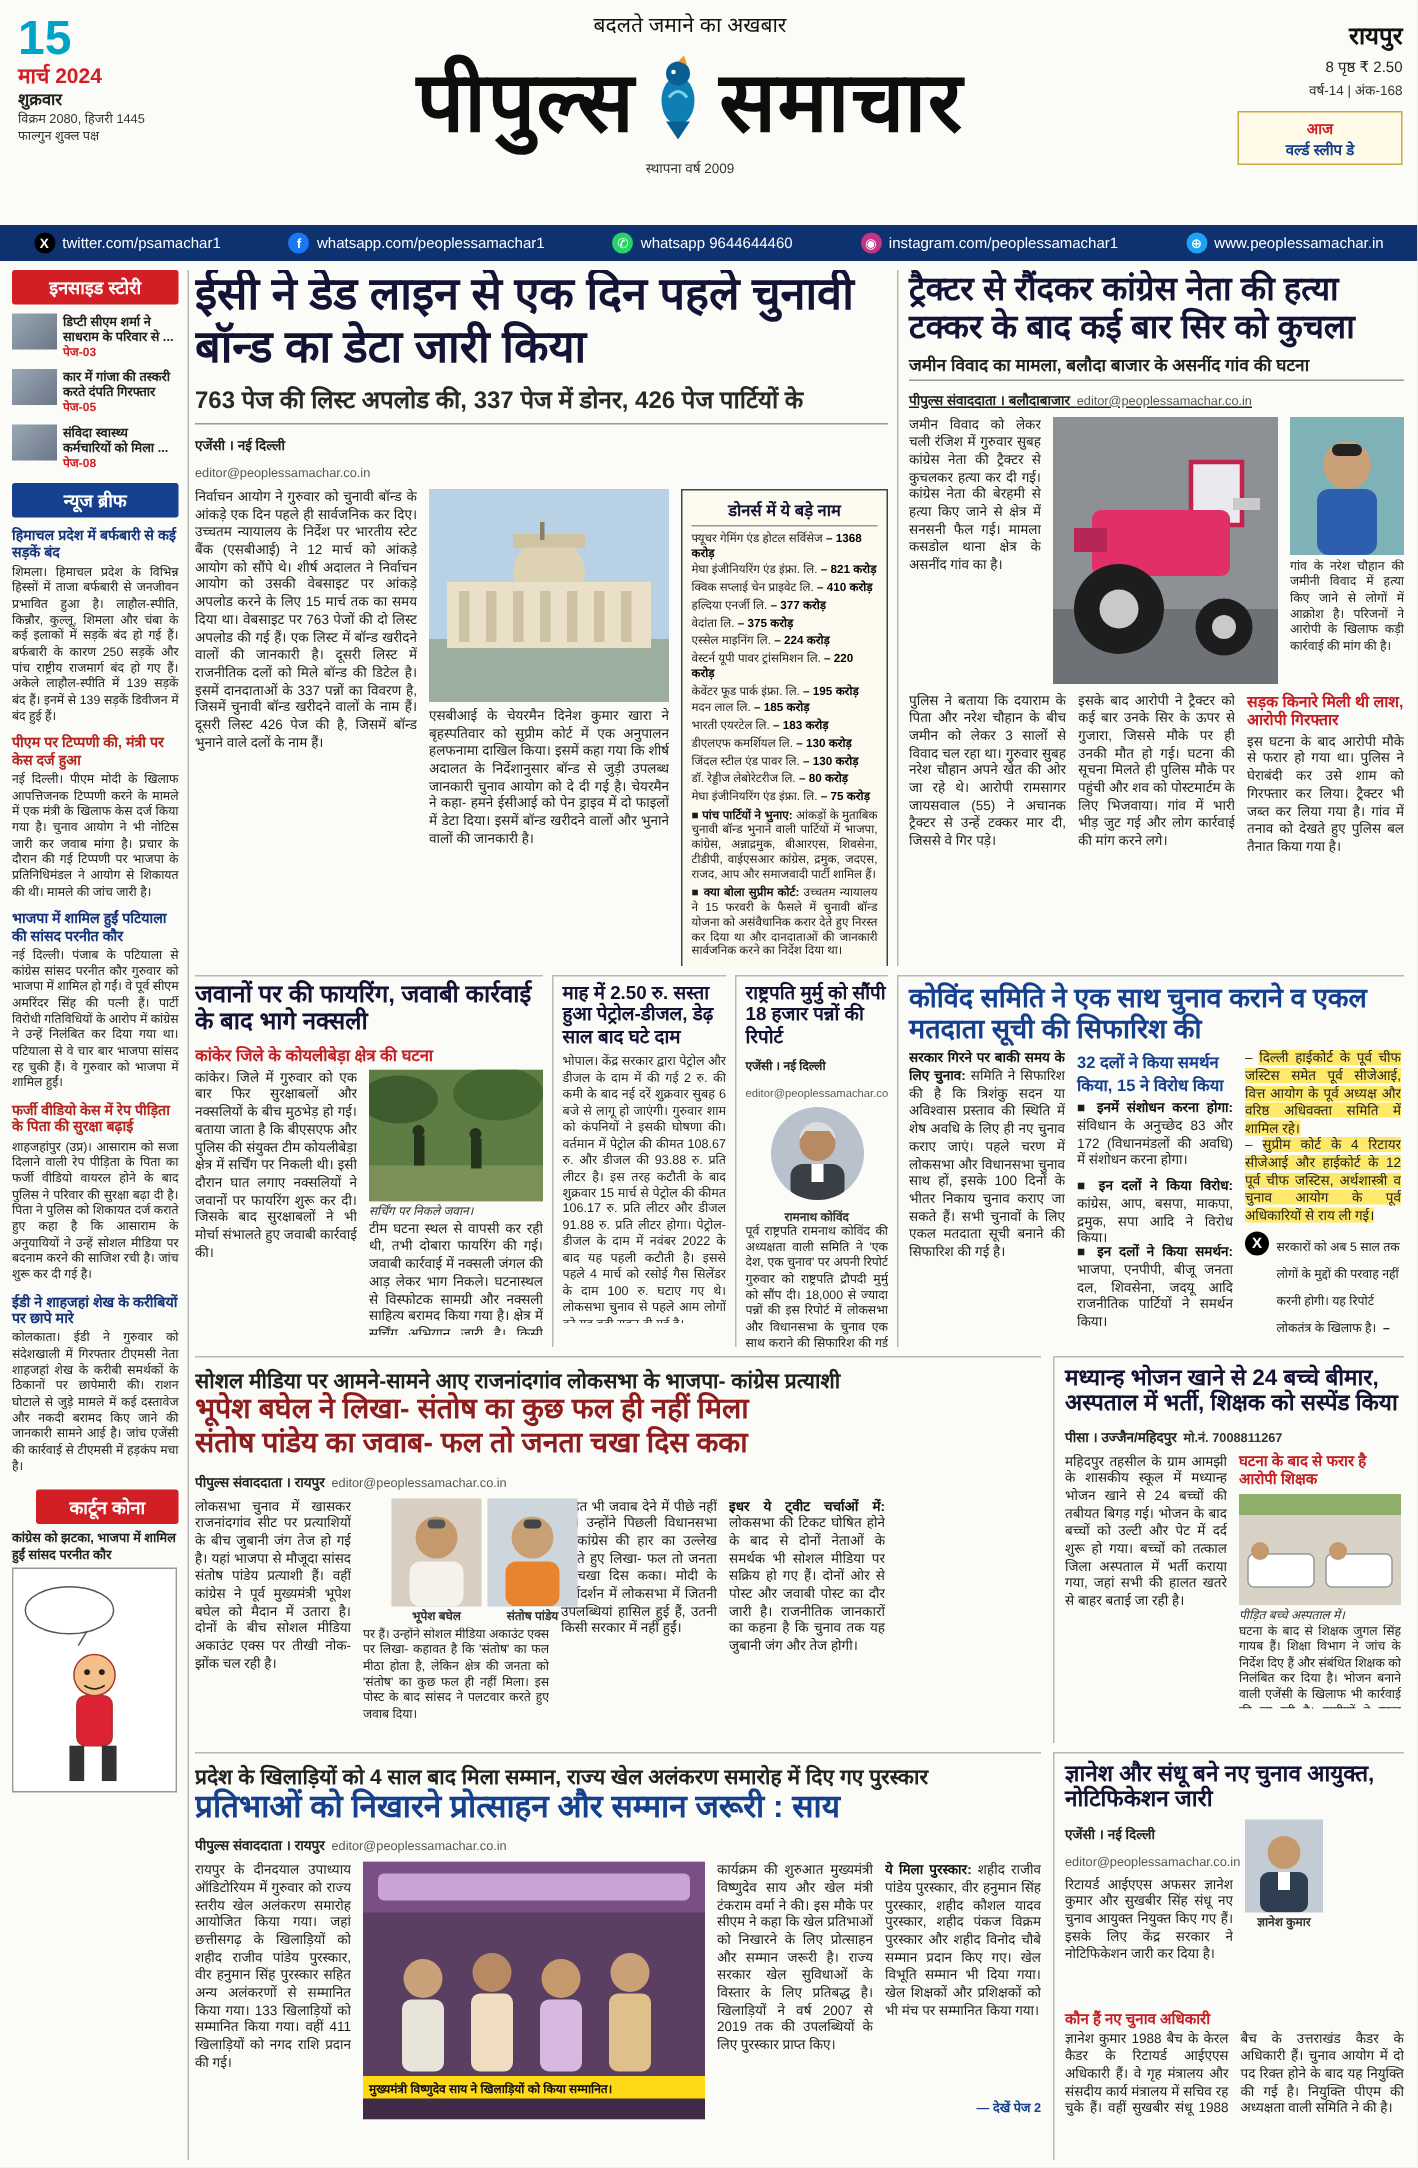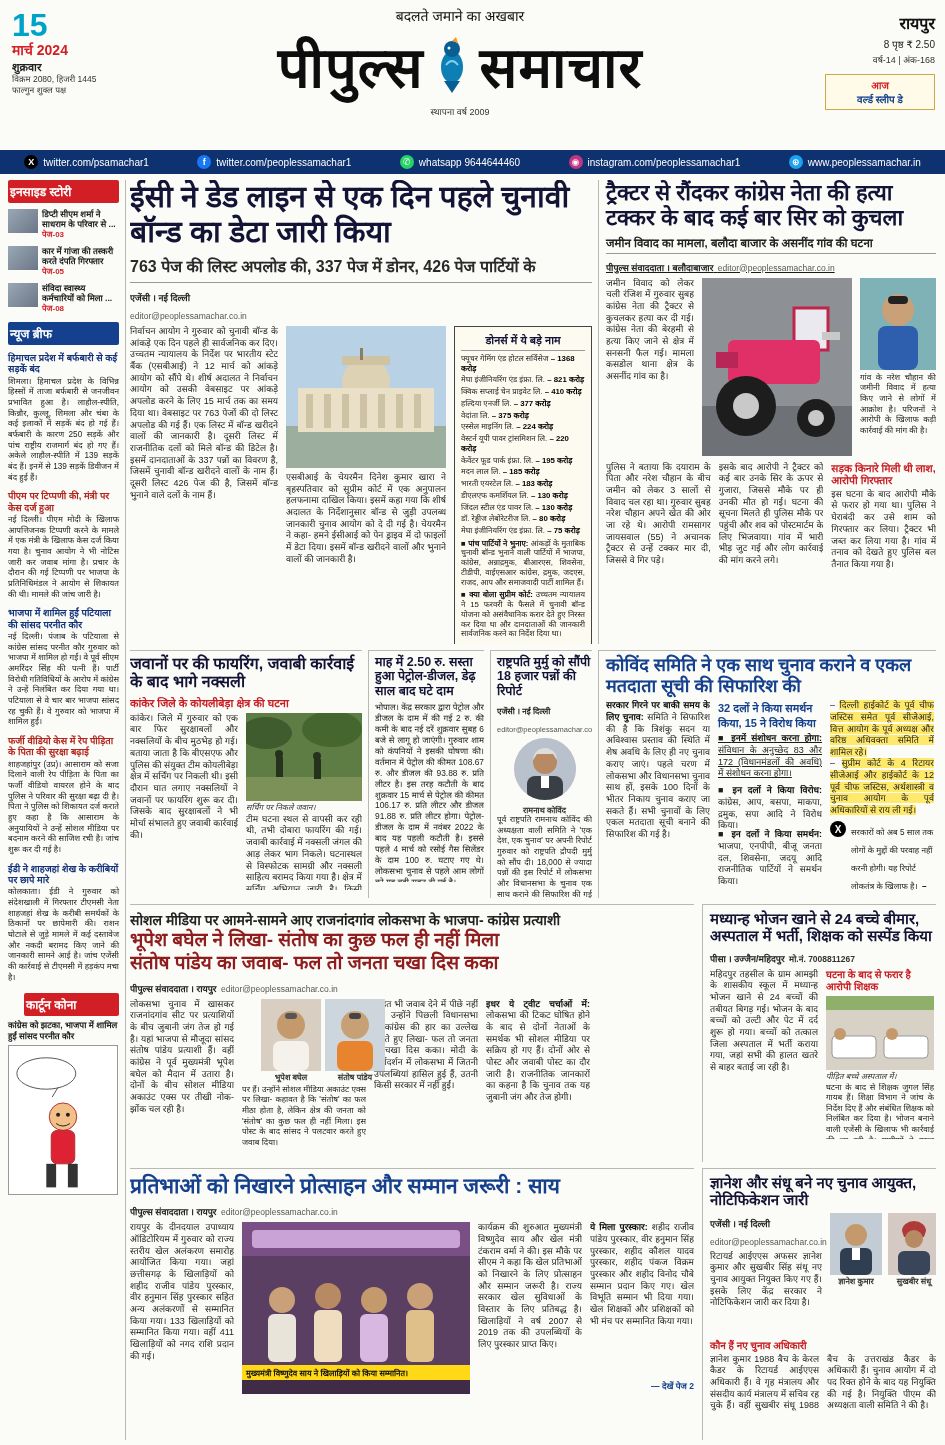--- a/index.html
+++ b/index.html
@@ -166,7 +166,7 @@
       </span>
     <span class="soc-item">
         <span class="sico fb">f</span>
-        <span>twitter.com/peoplessamachar1</span>
+        <span>whatsapp.com/peoplessamachar1</span>
       </span>
     <span class="soc-item">
         <span class="sico wa">✆</span>

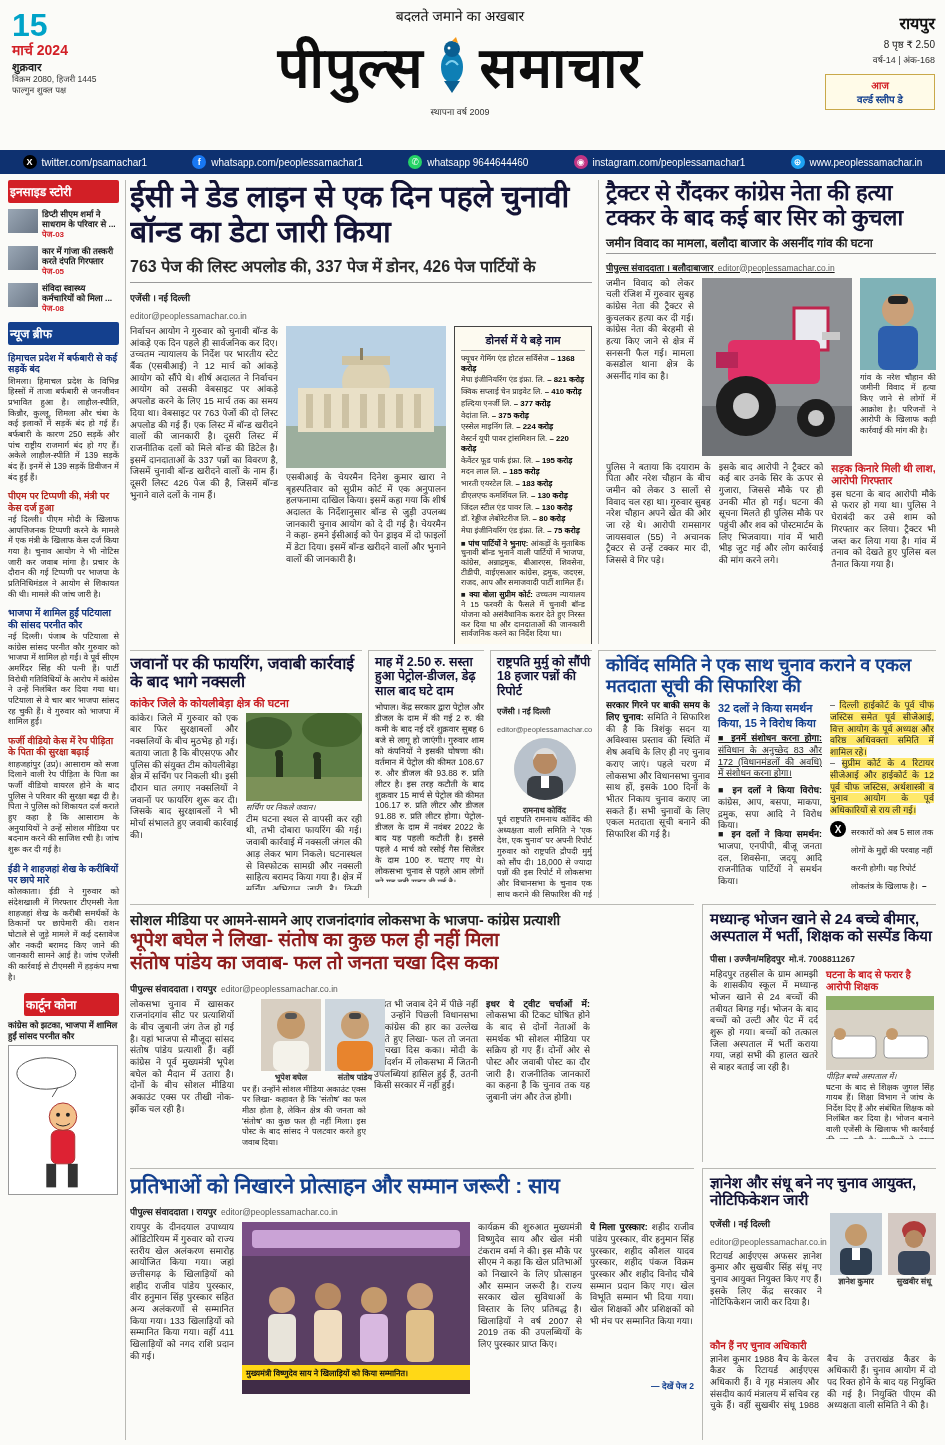--- a/index.html
+++ b/index.html
@@ -52,7 +52,7 @@
 
   
   .sidebar { position:absolute; left:8px; top:180px; width:118px; height:1260px; border-right:1px solid #b9b9b4; padding-right:6px; }
-  .side-hd { color:#fff; font-size:12px; font-weight:800; padding:3px 2px; border-radius:2px; }
+  .side-hd { color:#fff; font-size:12px; font-weight:800; text-align:center; padding:3px 2px; border-radius:2px; }
   .side-hd.red { background:#d21f26; } .side-hd.blue { background:#14408e; }
   .inside-item { display:flex; gap:4px; margin-top:6px; align-items:flex-start; }
   .inside-thumb { width:30px; height:24px; background:linear-gradient(135deg,#9aa7b5,#6b7786); flex:none; }

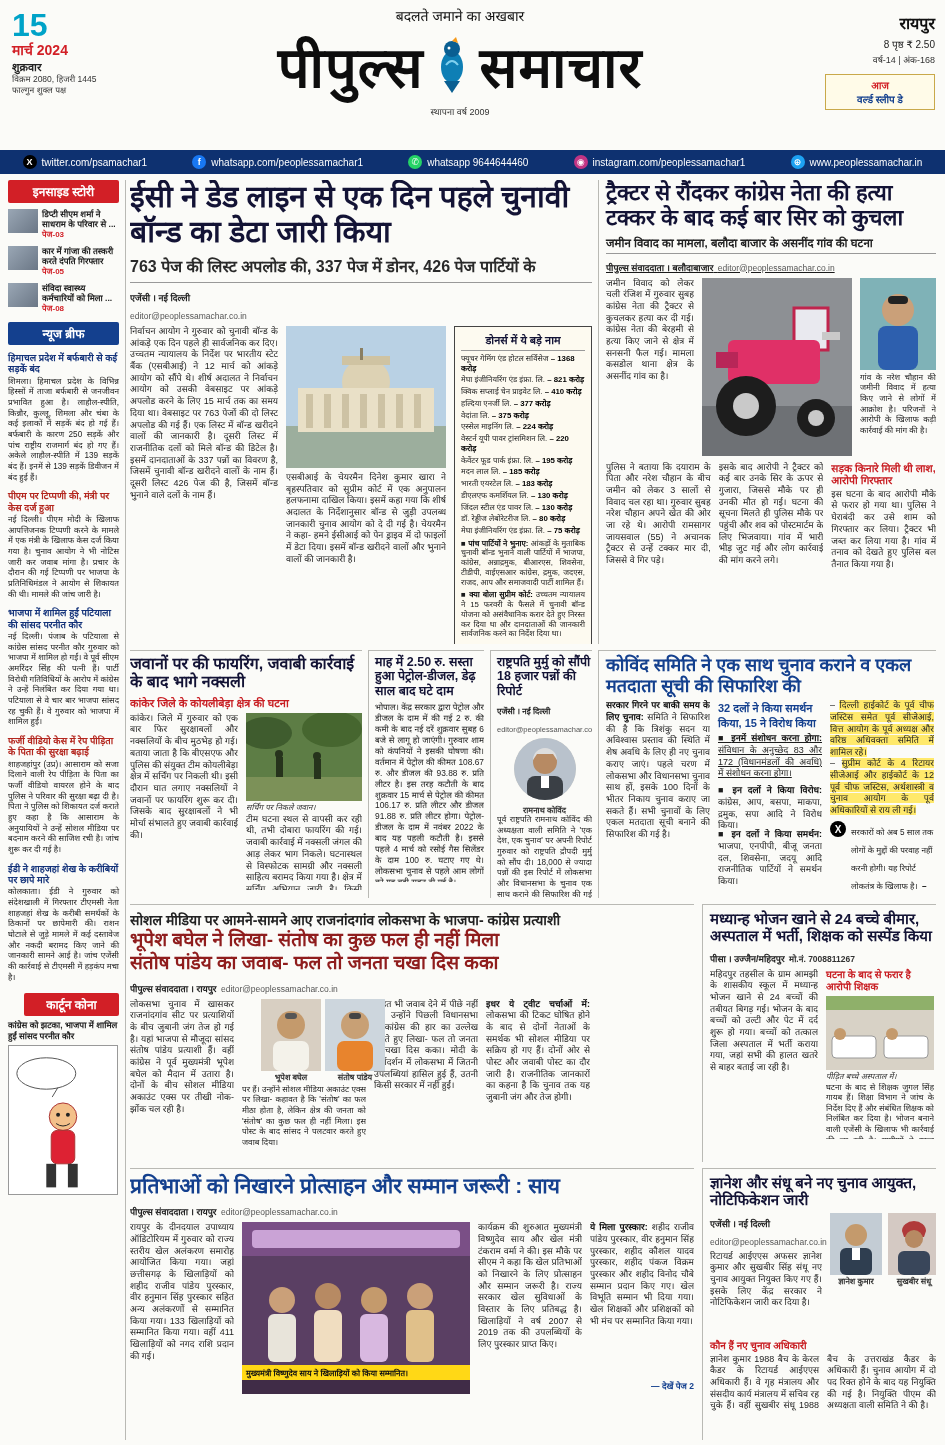--- a/index.html
+++ b/index.html
@@ -394,7 +394,7 @@
       </div>
       <div style="width:104px;">
         <div class="sub">32 दलों ने किया समर्थन किया, 15 ने विरोध किया</div>
-        <div class="body" style="height:52px;text-decoration:underline;">■ <span class="lead-in">इनमें संशोधन करना होगा:</span> <span>संविधान के अनुच्छेद 83 और 172 (विधानमंडलों की अवधि) में संशोधन करना होगा।</span></div>
+        <div class="body" style="height:52px;">■ <span class="lead-in">इनमें संशोधन करना होगा:</span> <span>संविधान के अनुच्छेद 83 और 172 (विधानमंडलों की अवधि) में संशोधन करना होगा।</span></div>
         <div class="body" style="height:44px;">■ <span class="lead-in">इन दलों ने किया विरोध:</span> <span>कांग्रेस, आप, बसपा, माकपा, द्रमुक, सपा आदि ने विरोध किया।</span></div>
         <div class="body" style="height:56px;">■ <span class="lead-in">इन दलों ने किया समर्थन:</span> <span>भाजपा, एनपीपी, बीजू जनता दल, शिवसेना, जदयू आदि राजनीतिक पार्टियों ने समर्थन किया।</span></div>
       </div>

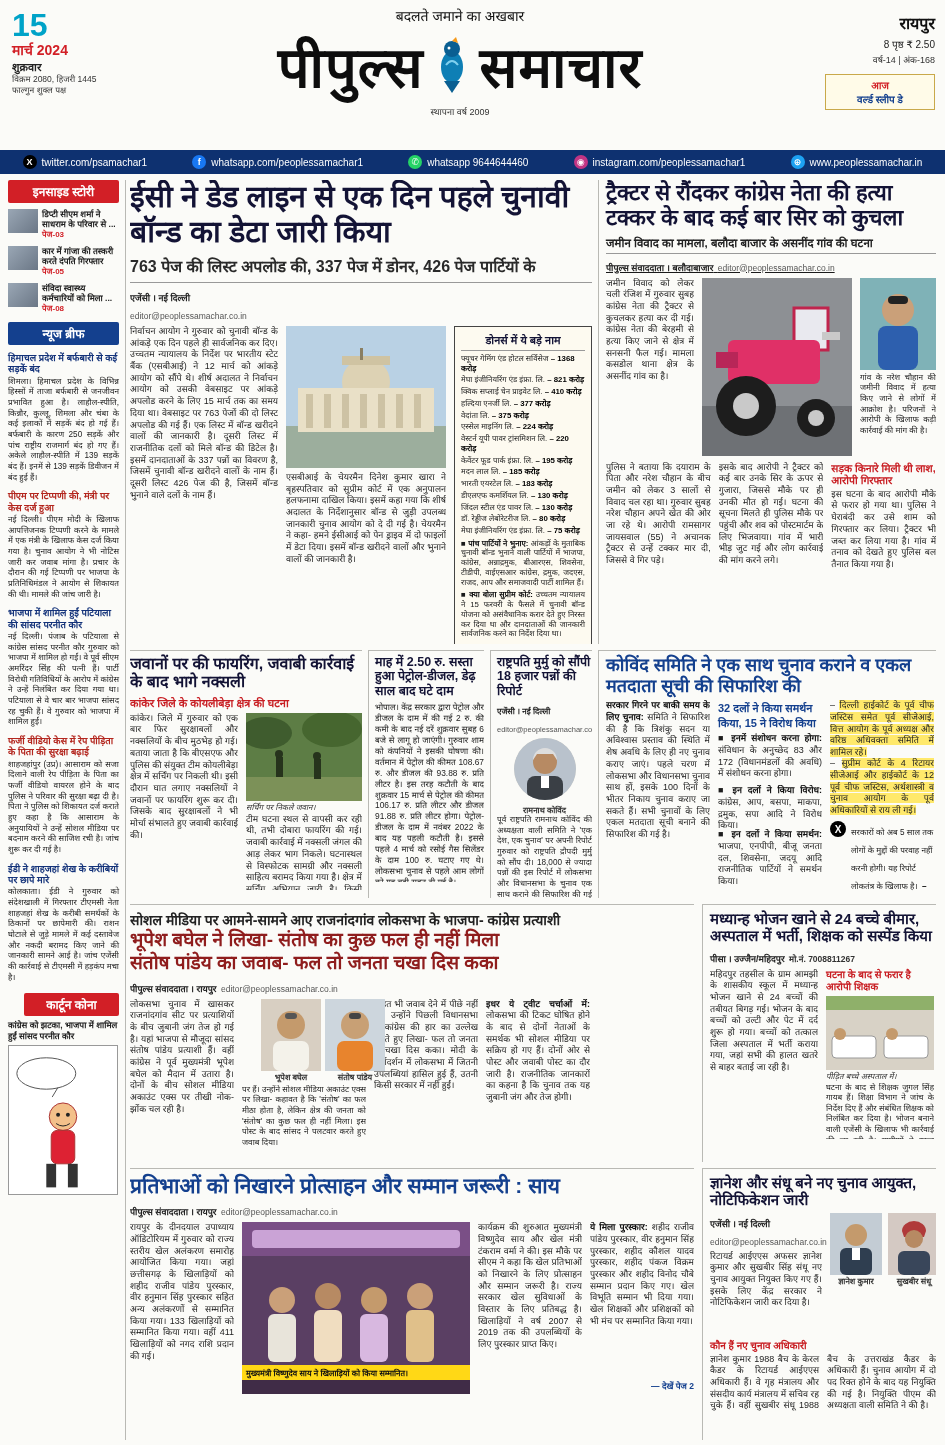--- a/index.html
+++ b/index.html
@@ -483,6 +483,7 @@
   </section>
 
   <section class="sec sports bt">
+    <div class="kicker">प्रदेश के खिलाड़ियों को 4 साल बाद मिला सम्मान, राज्य खेल अलंकरण समारोह में दिए गए पुरस्कार</div>
     <h2 class="hl">प्रतिभाओं को निखारने प्रोत्साहन और सम्मान जरूरी : साय</h2>
     <div style="margin:3px 0;">
       <span class="byline">पीपुल्स संवाददाता । रायपुर</span>

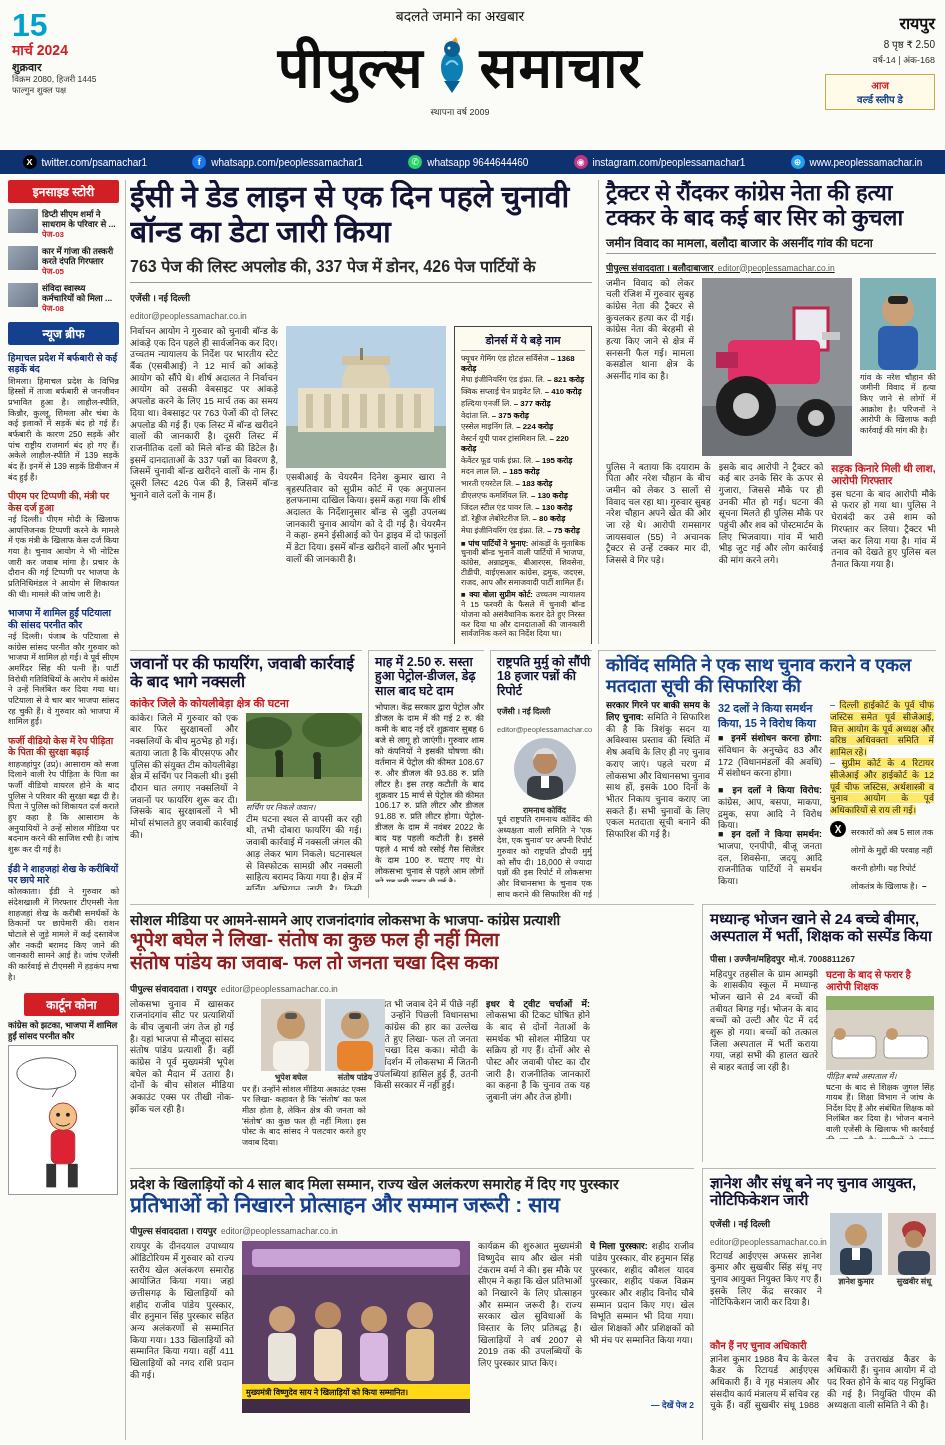--- a/index.html
+++ b/index.html
@@ -538,17 +538,6 @@
           </div>
           <span class="cap">ज्ञानेश कुमार</span>
         </div>
-        <div class="port">
-          <div class="ph" style="width:52px; height:62px;">
-            <svg viewBox="0 0 52 62">
-                <rect width="52" height="62" fill="#d4c9c3"></rect>
-                <path d="M14 18 a12 10 0 0 1 24 0 l-2 6 h-20 z" fill="#b03a3a"></path>
-                <circle cx="26" cy="26" r="9" fill="#b78a63"></circle>
-                <rect x="10" y="38" width="32" height="24" rx="6" fill="#39465a"></rect>
-              </svg>
-          </div>
-          <span class="cap">सुखबीर संधू</span>
-        </div>
       </div>
     </div>
     <div class="red-lead">कौन हैं नए चुनाव अधिकारी</div>

